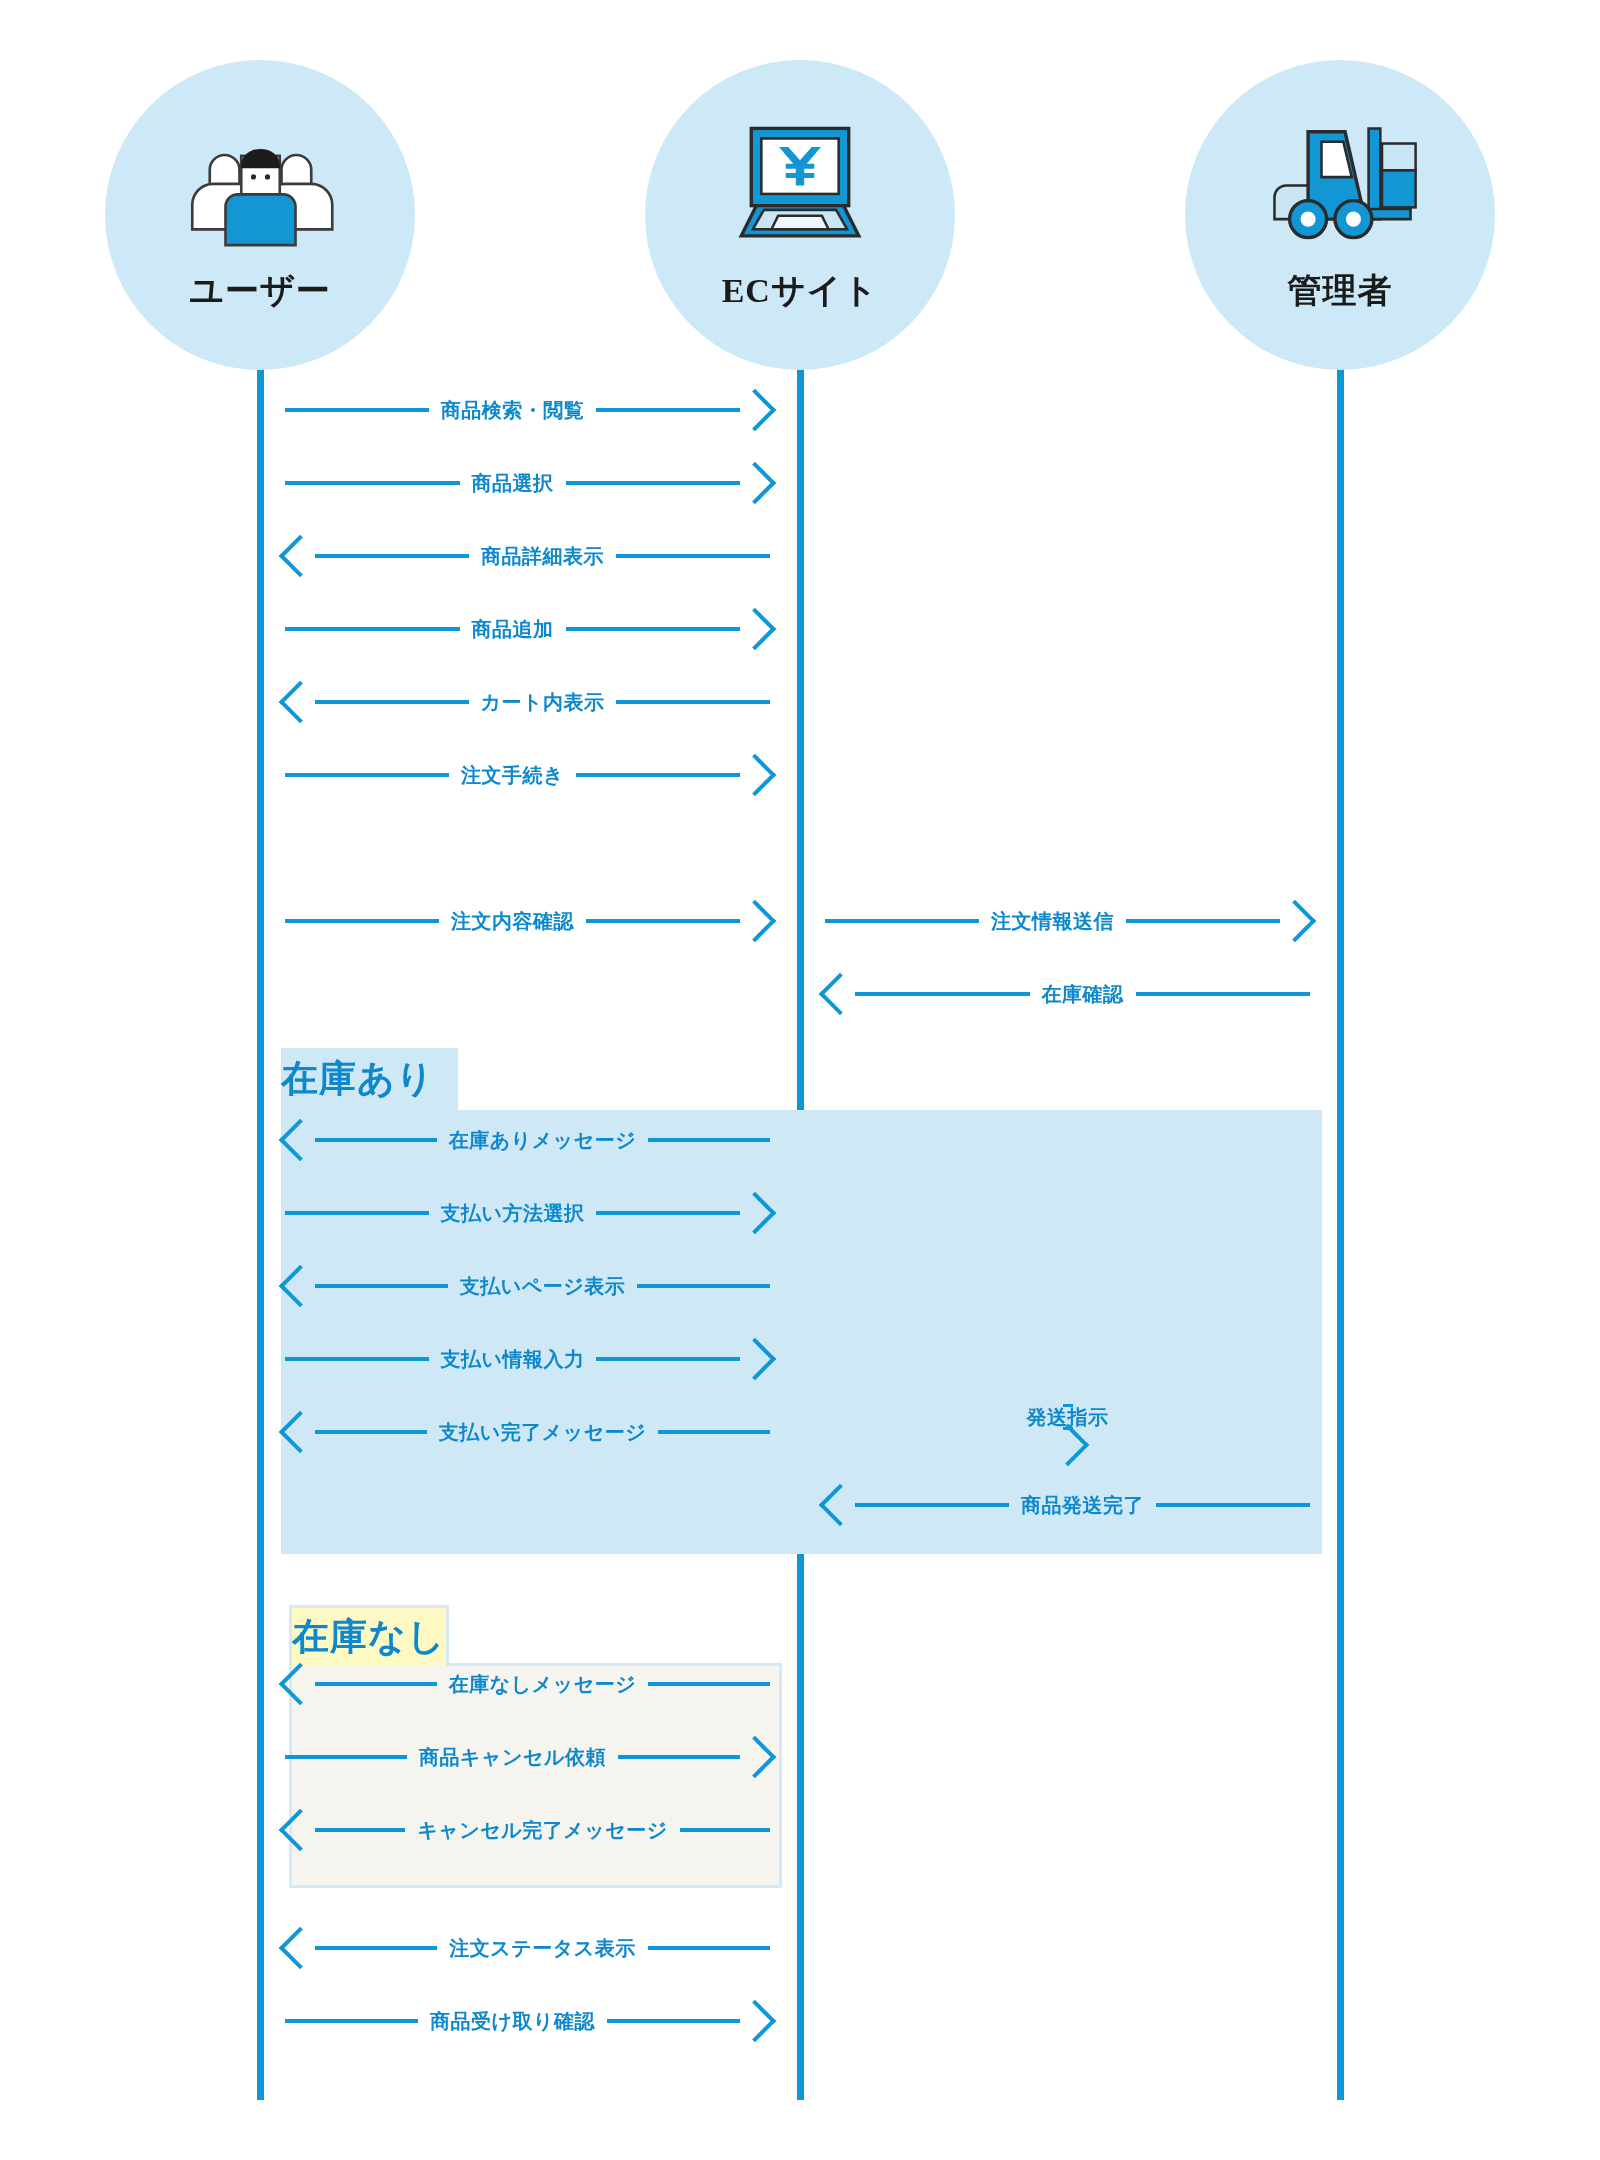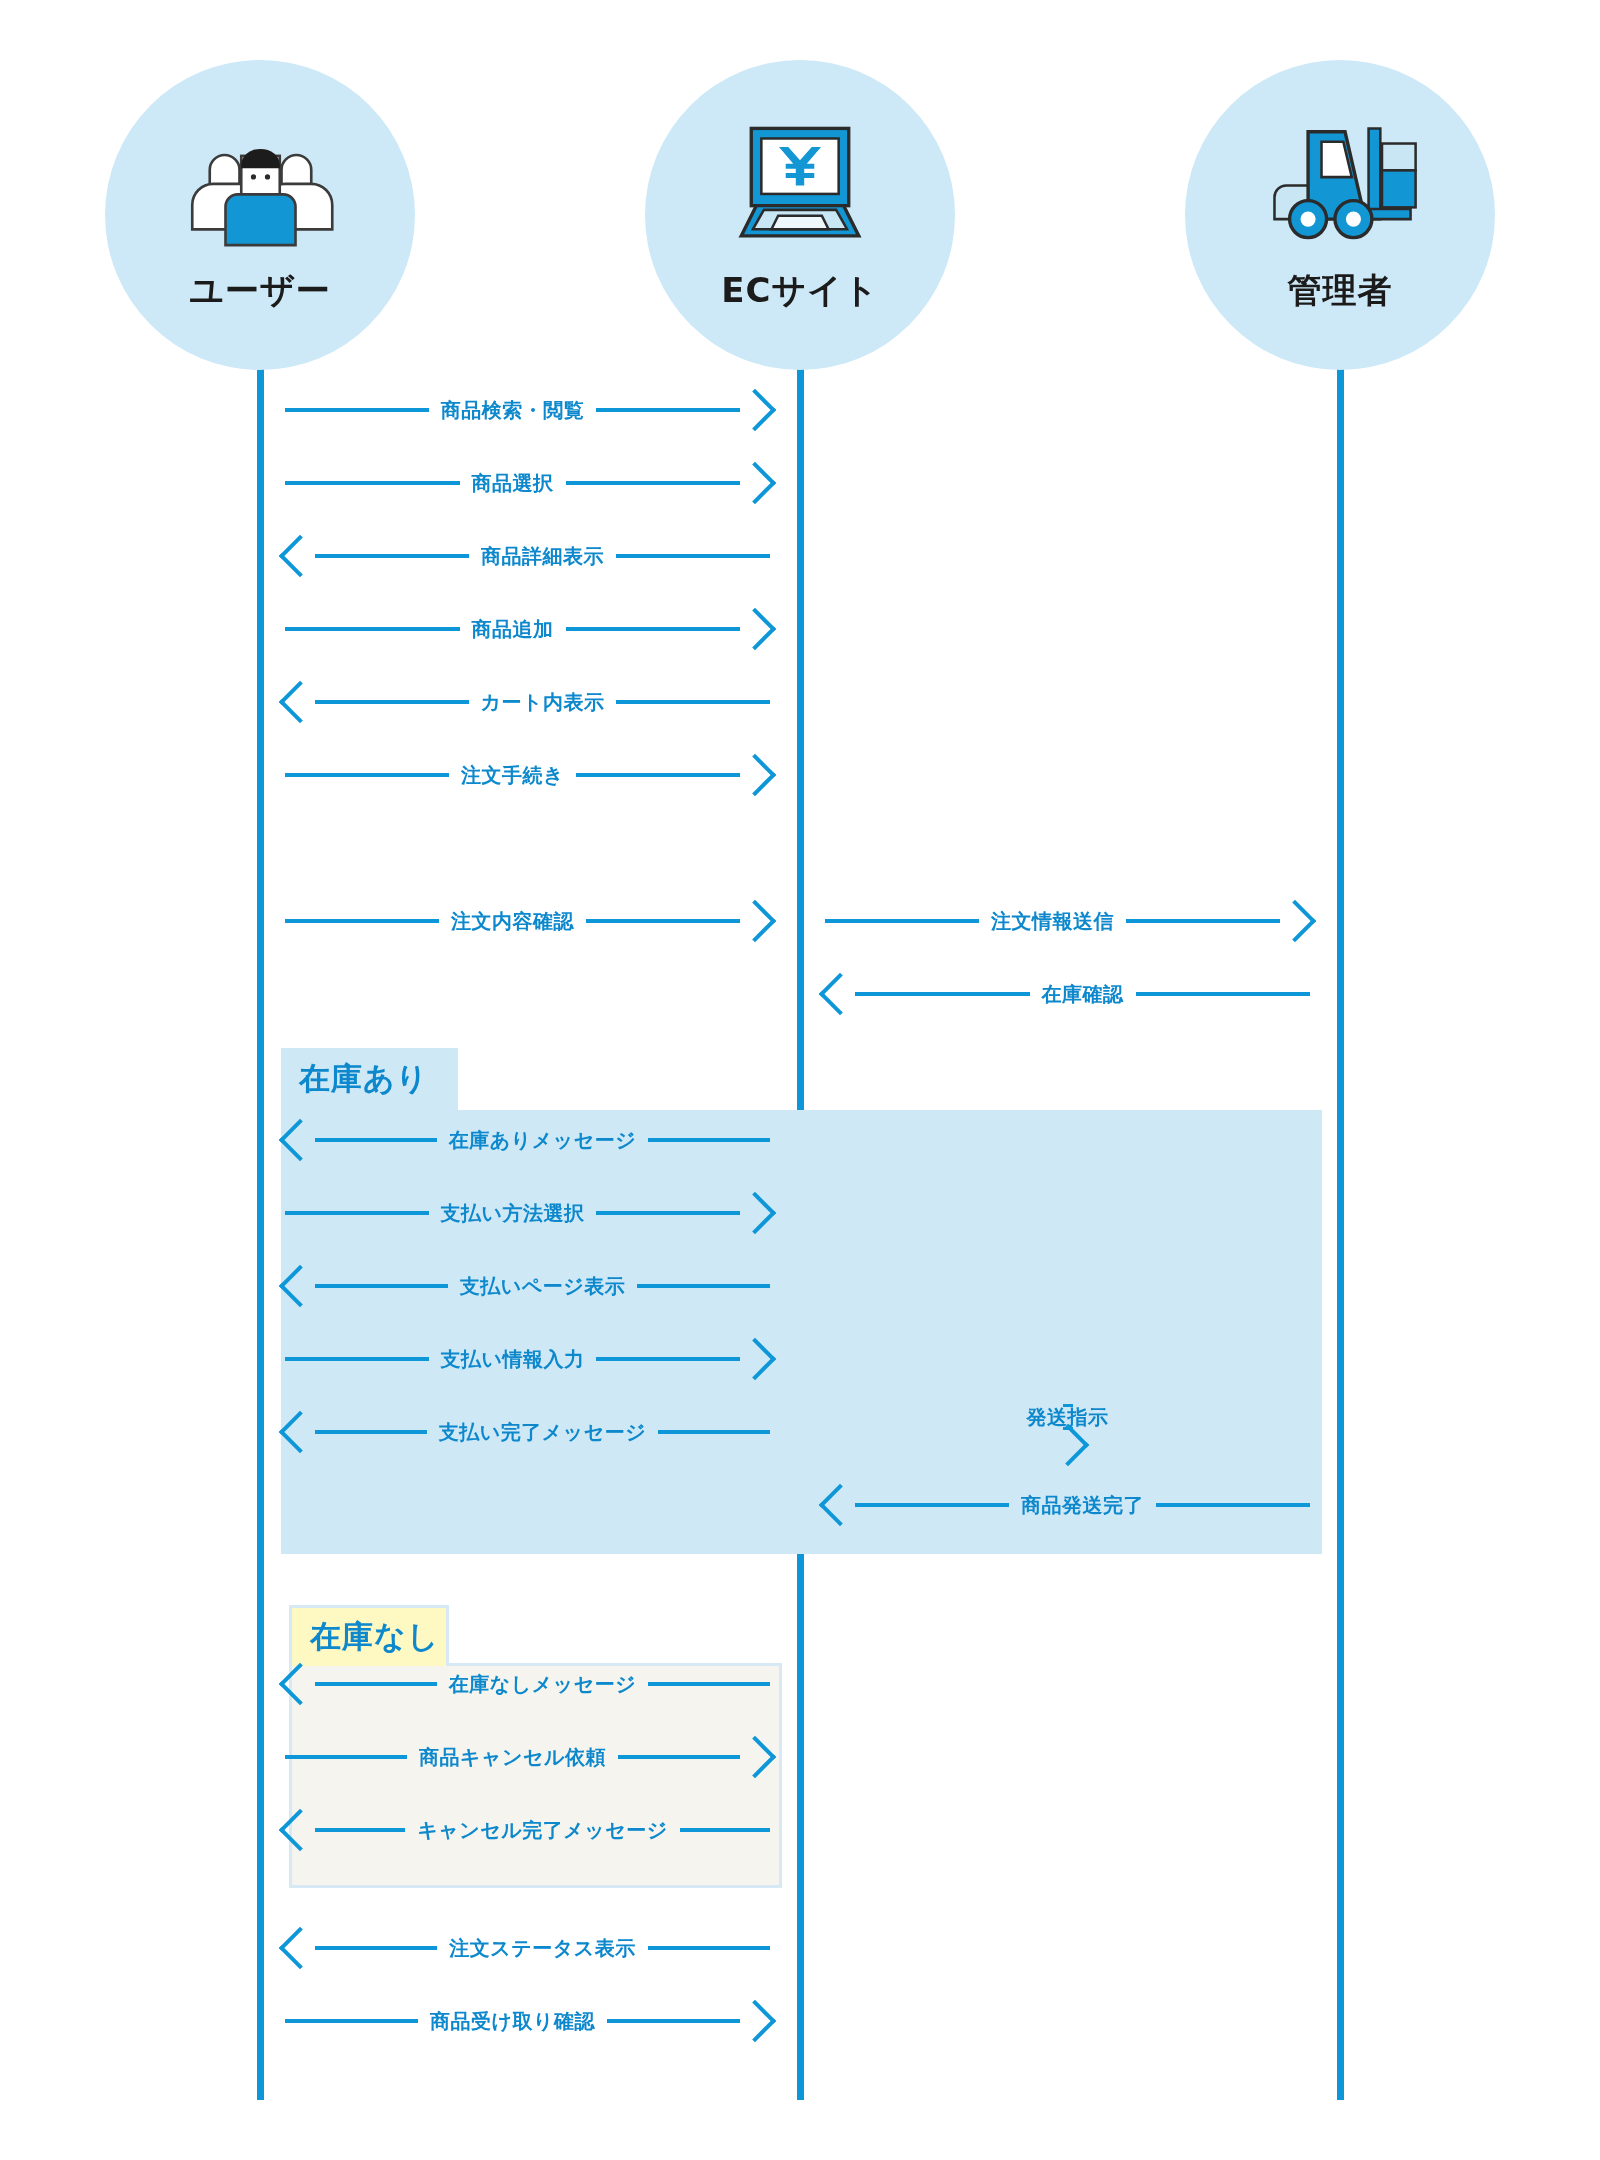--- a/index.html
+++ b/index.html
@@ -43,6 +43,7 @@
     color:#1b1b1b;
     letter-spacing:1px;
     white-space:nowrap;
+    font-family:Liberation Serif, serif;
   }
 
   

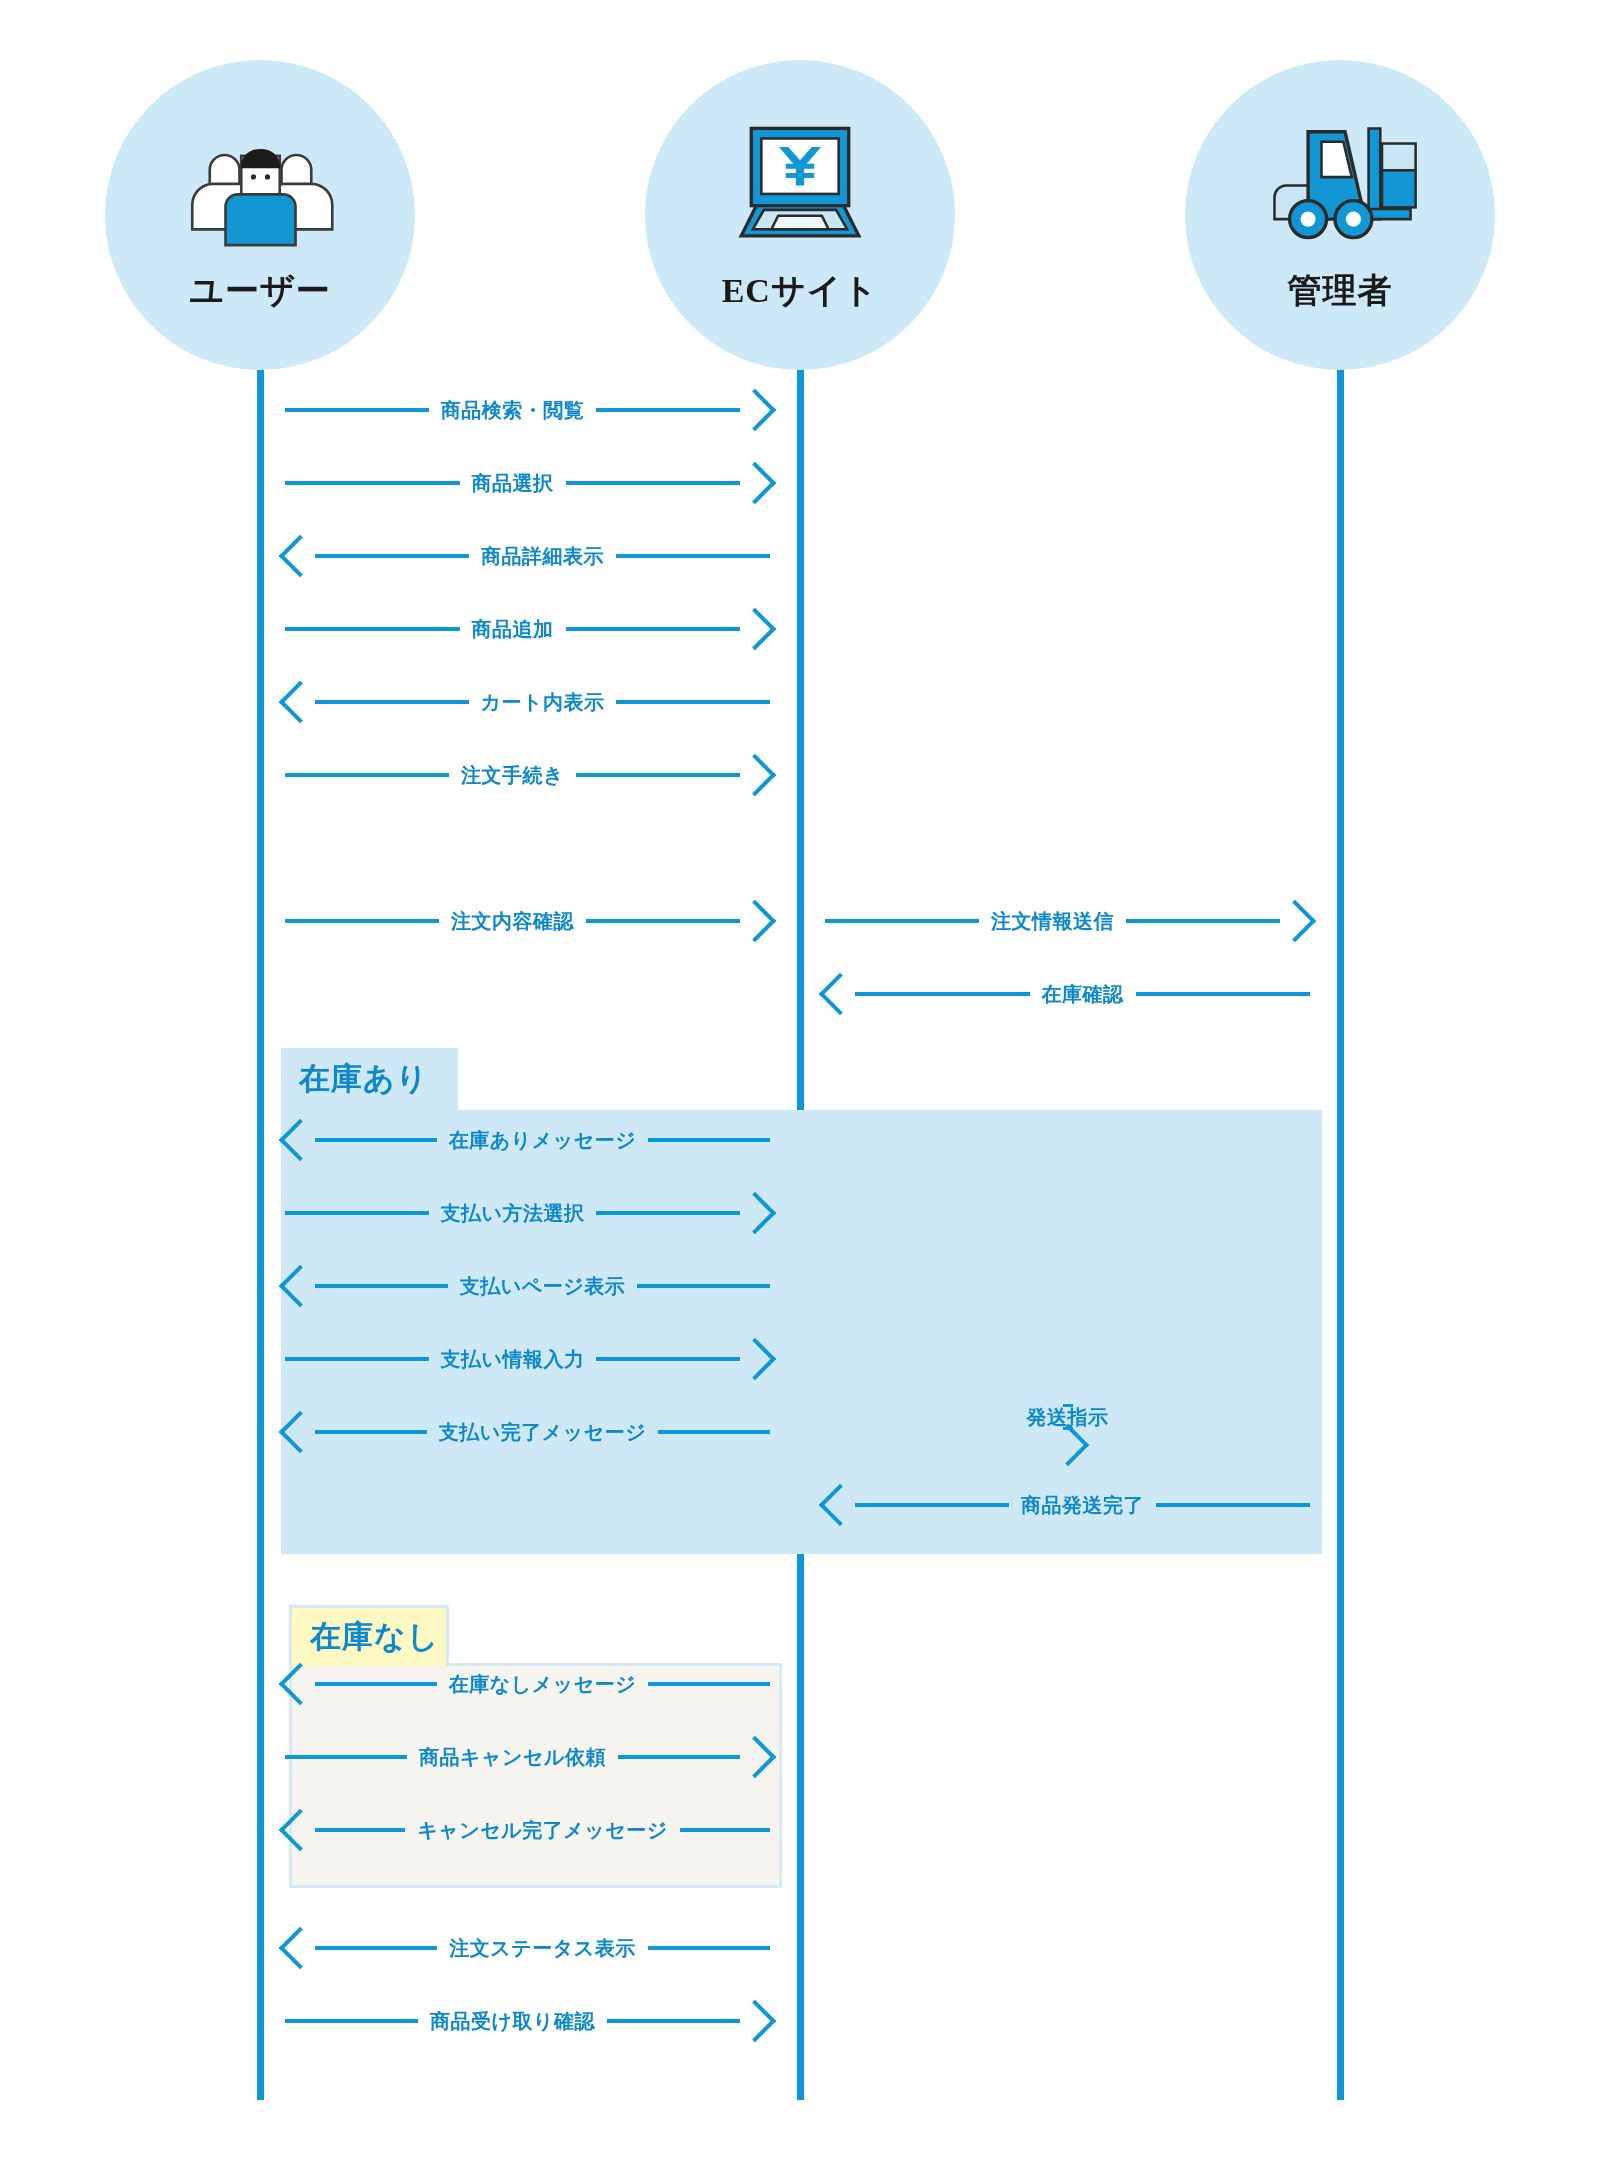--- a/index.html
+++ b/index.html
@@ -71,8 +71,7 @@
     display:flex;
     align-items:center;
     box-sizing:border-box;
-    padding-left:18px;
-    font-size:31px;
+    font-size:37px;
     font-weight:700;
     color:#0d88cc;
     letter-spacing:1px;

